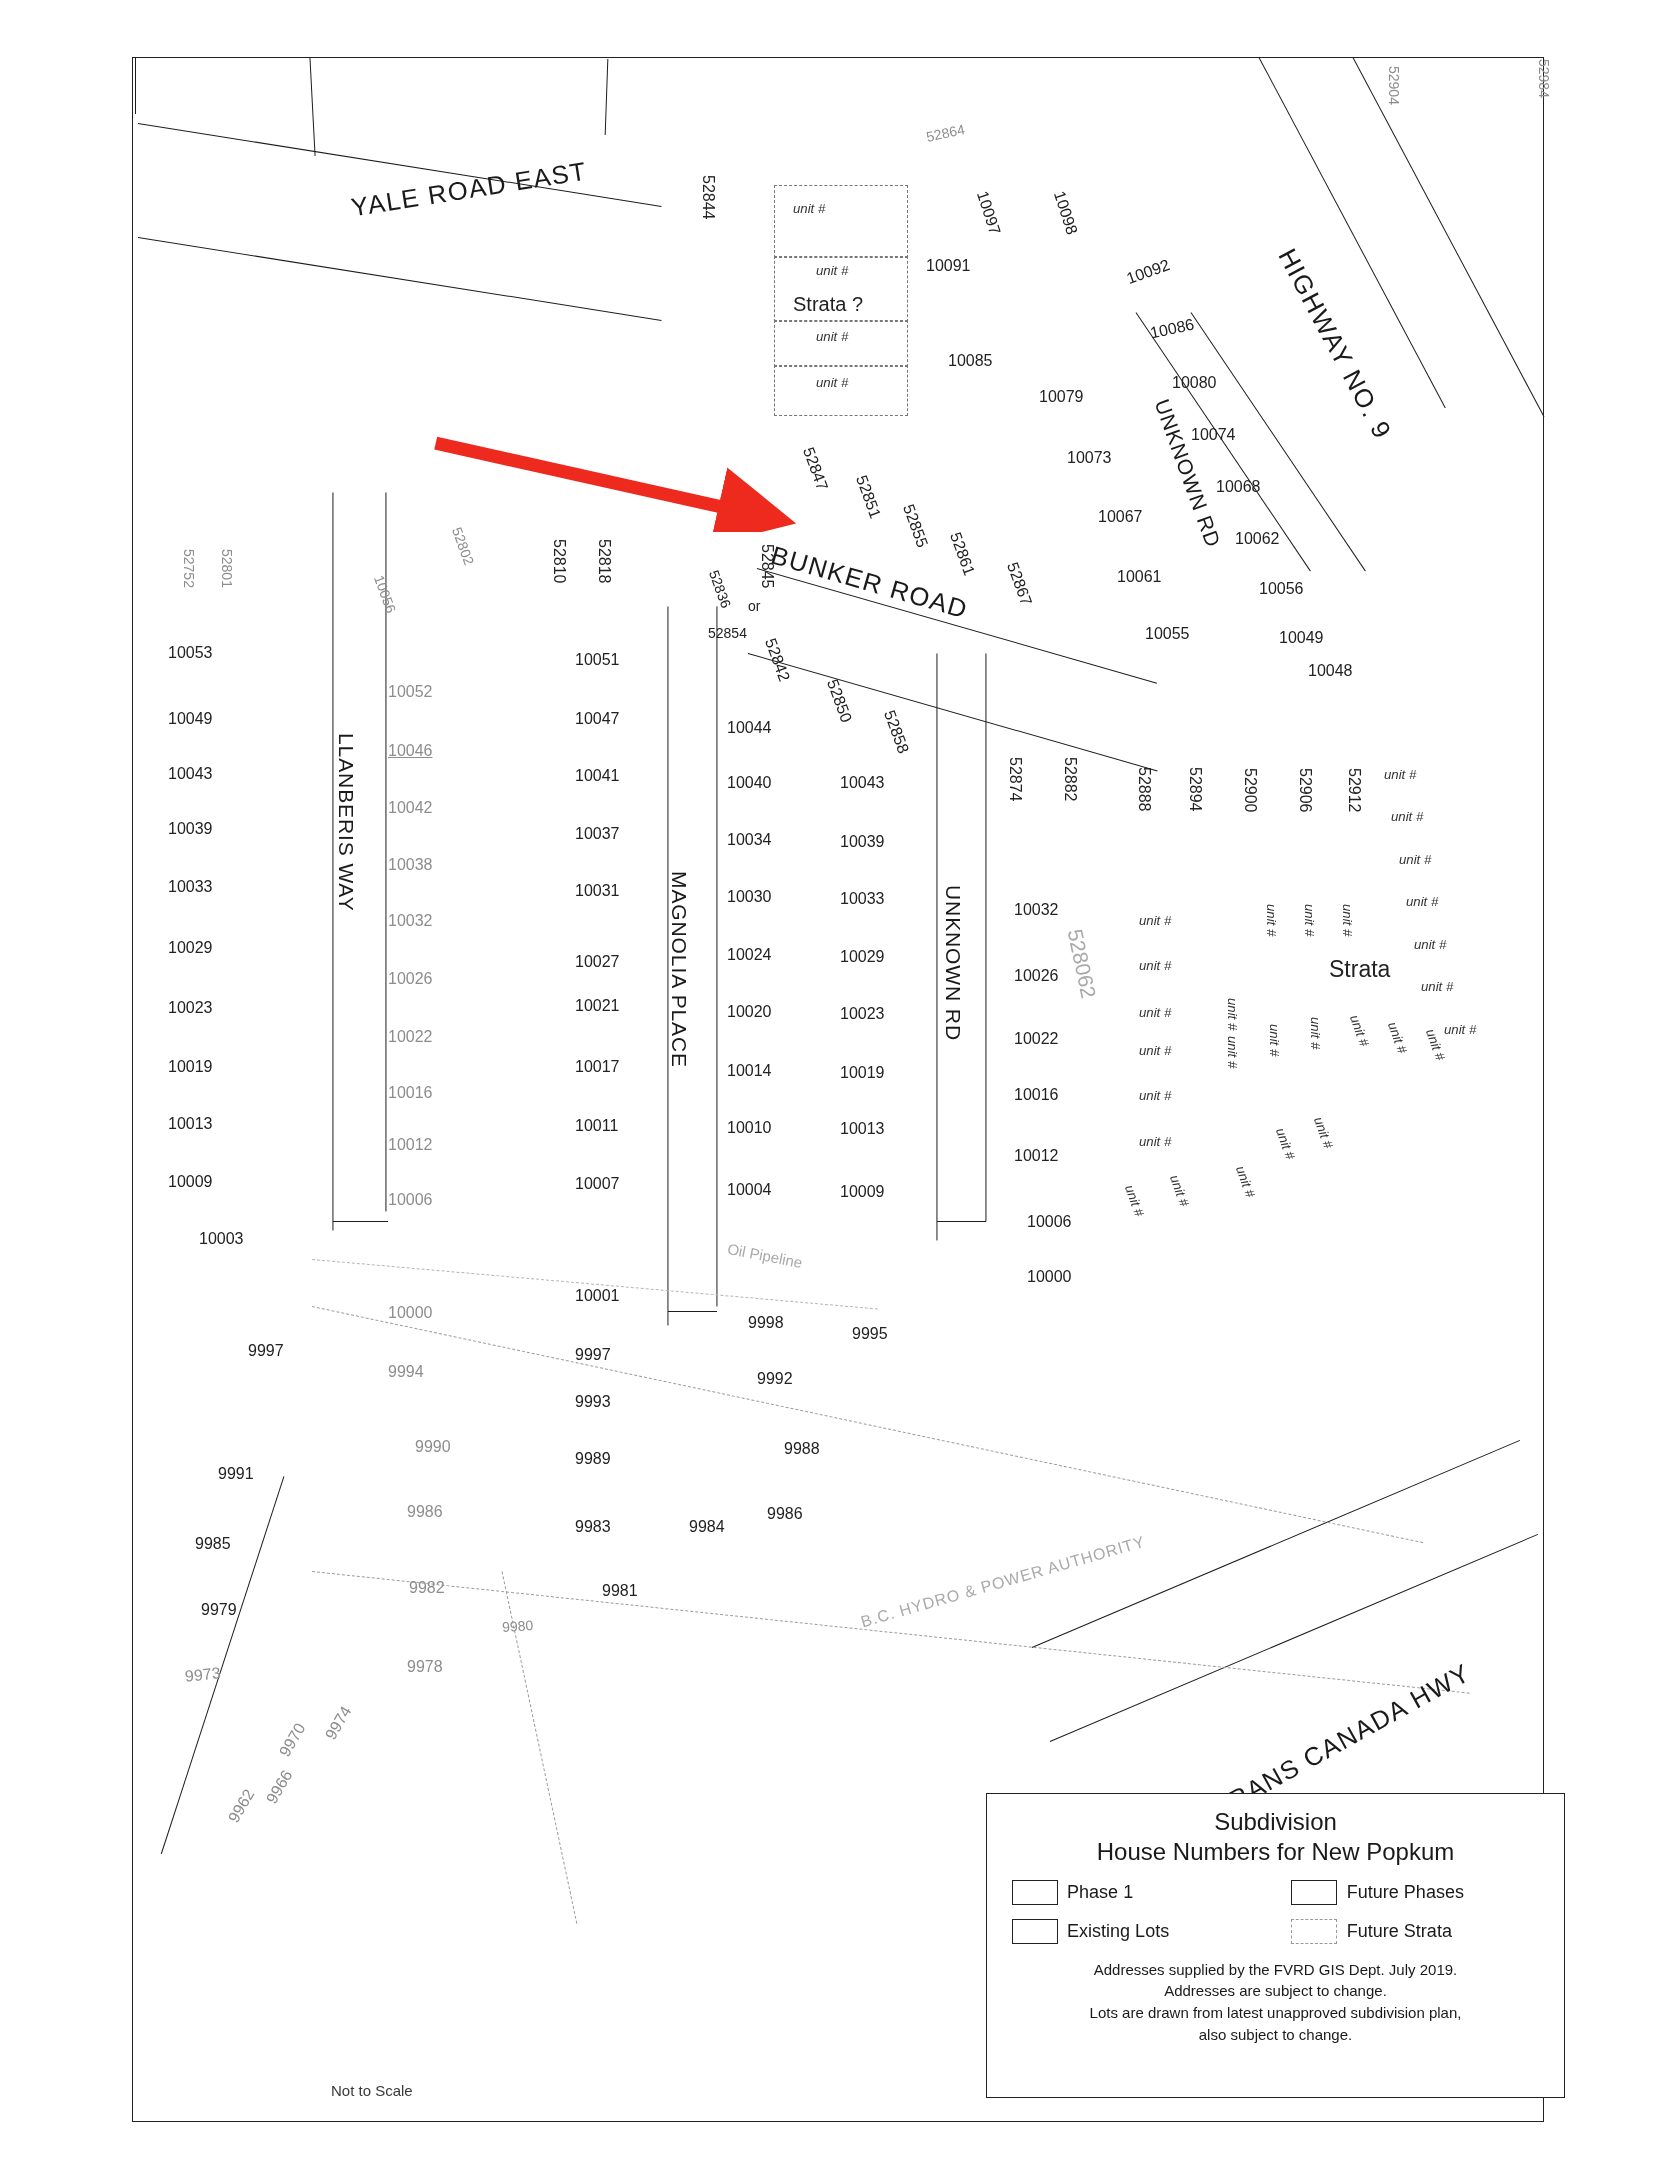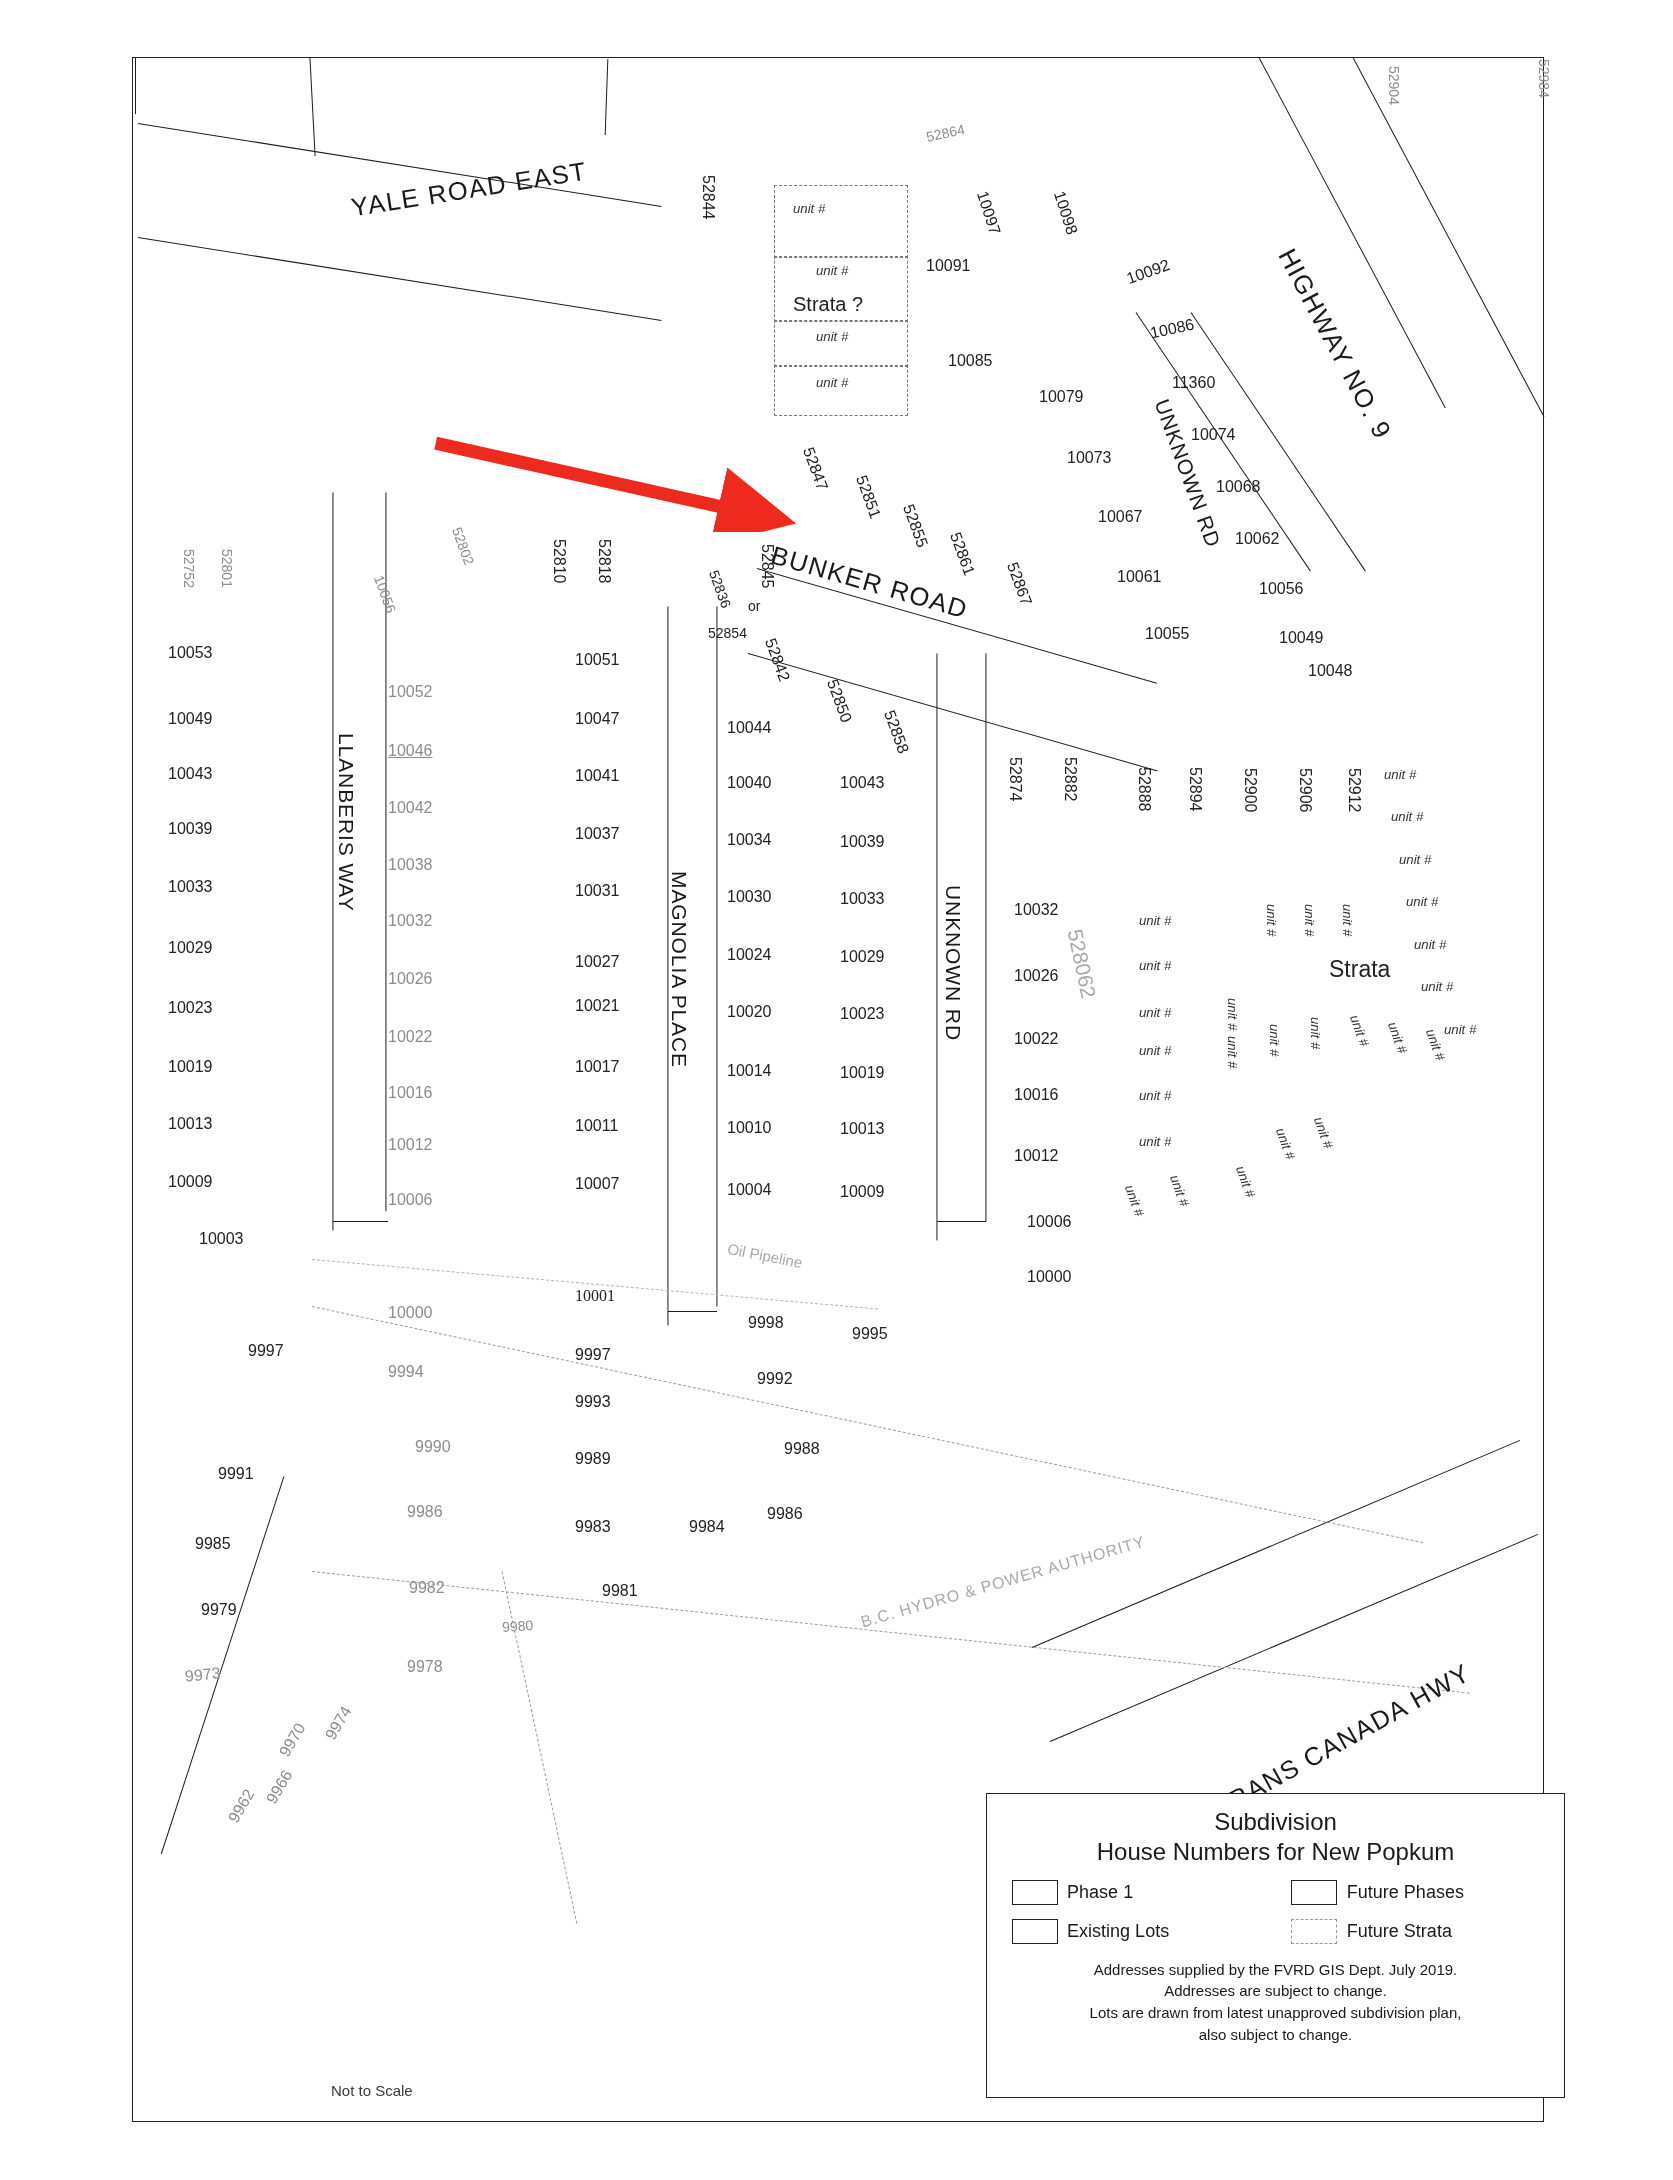--- a/index.html
+++ b/index.html
@@ -126,7 +126,7 @@
   <div class="lbl" style="left:1126px;top:263px;transform:rotate(-20deg);">10092</div>
   <div class="lbl" style="left:1150px;top:320px;transform:rotate(-12deg);">10086</div>
   <div class="lbl" style="left:948px;top:352px;">10085</div>
-  <div class="lbl" style="left:1172px;top:374px;">11360</div>
+  <div class="lbl" style="left:1172px;top:374px;">10080</div>
   <div class="lbl" style="left:1039px;top:388px;">10079</div>
   <div class="lbl" style="left:1191px;top:426px;text-align:center;">10074</div>
   <div class="lbl" style="left:1067px;top:449px;">10073</div>

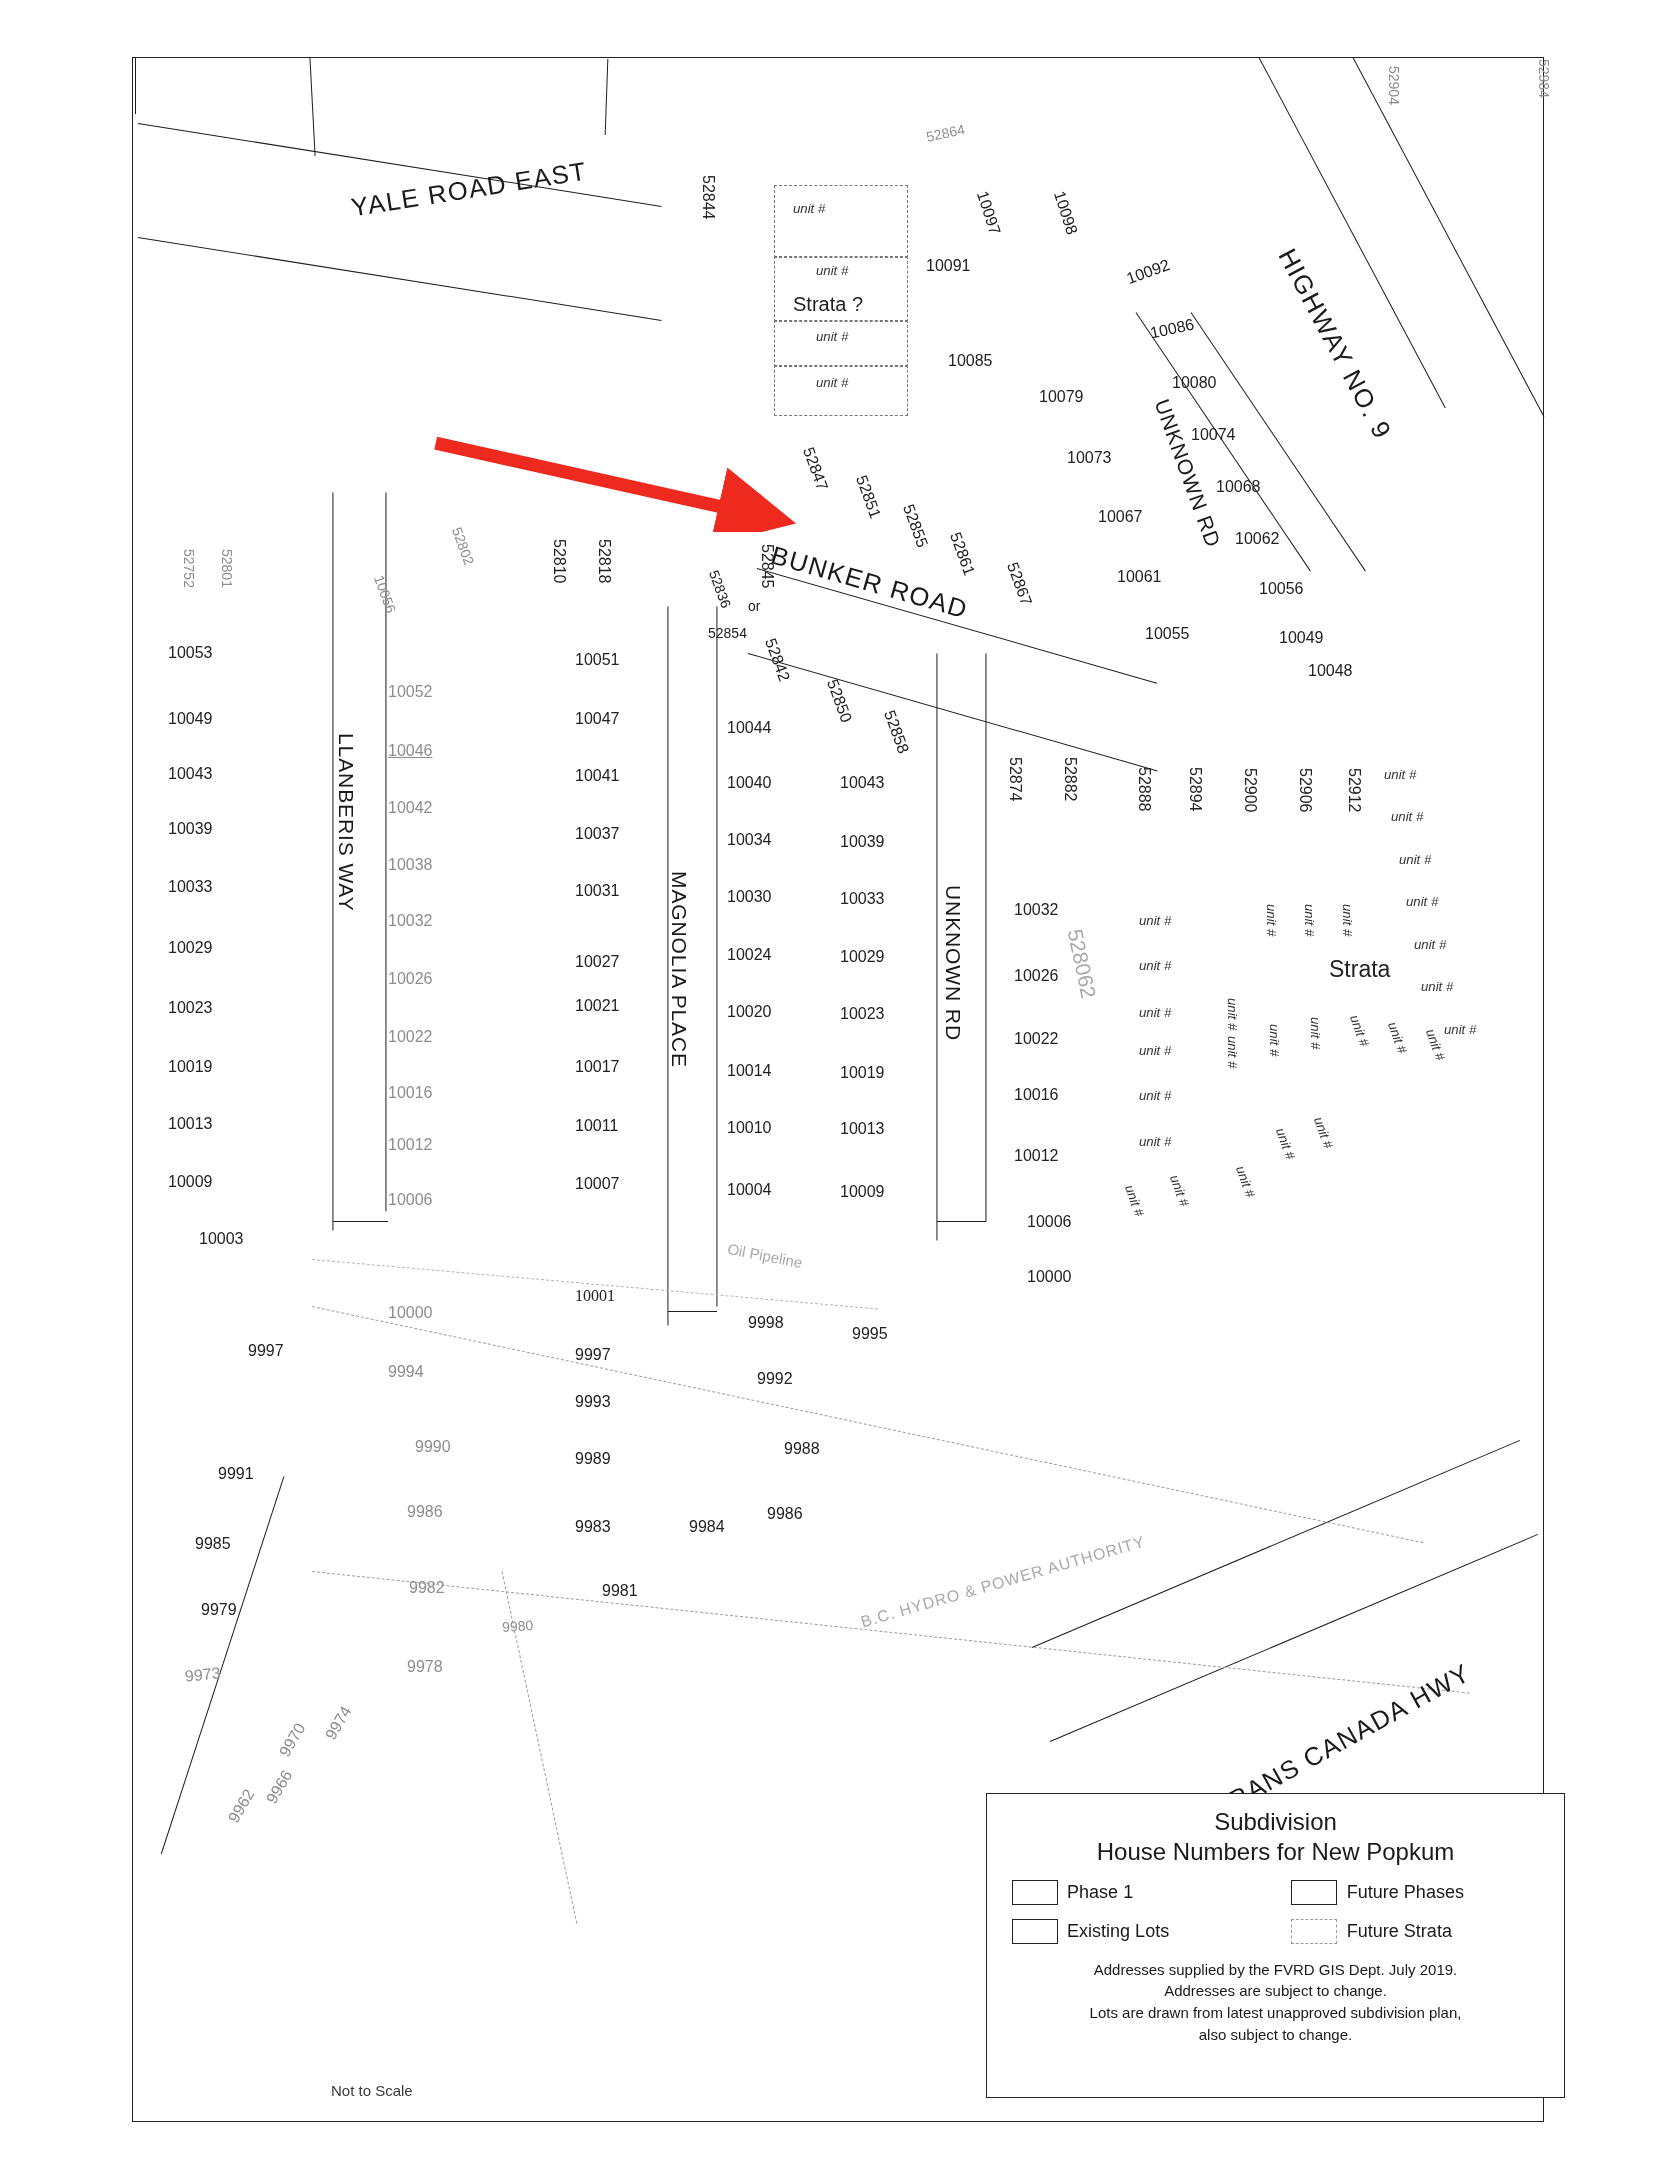--- a/index.html
+++ b/index.html
@@ -209,7 +209,7 @@
   <div class="lbl" style="left:575px;top:1058px;">10017</div>
   <div class="lbl" style="left:575px;top:1117px;">10011</div>
   <div class="lbl" style="left:575px;top:1175px;">10007</div>
-  <div class="lbl" style="left:575px;top:1287px;font-family:Liberation Serif, serif;">10001</div>
+  <div class="lbl" style="left:575px;top:1287px;">10001</div>
   <div class="lbl" style="left:575px;top:1346px;">9997</div>
   <div class="lbl" style="left:575px;top:1393px;">9993</div>
   <div class="lbl" style="left:575px;top:1450px;">9989</div>

